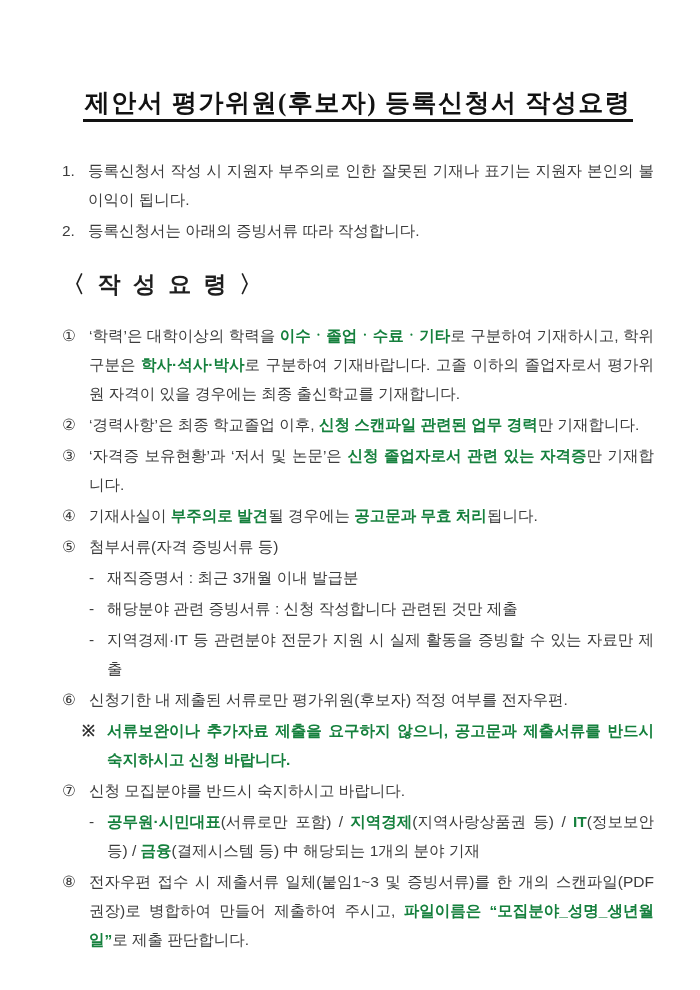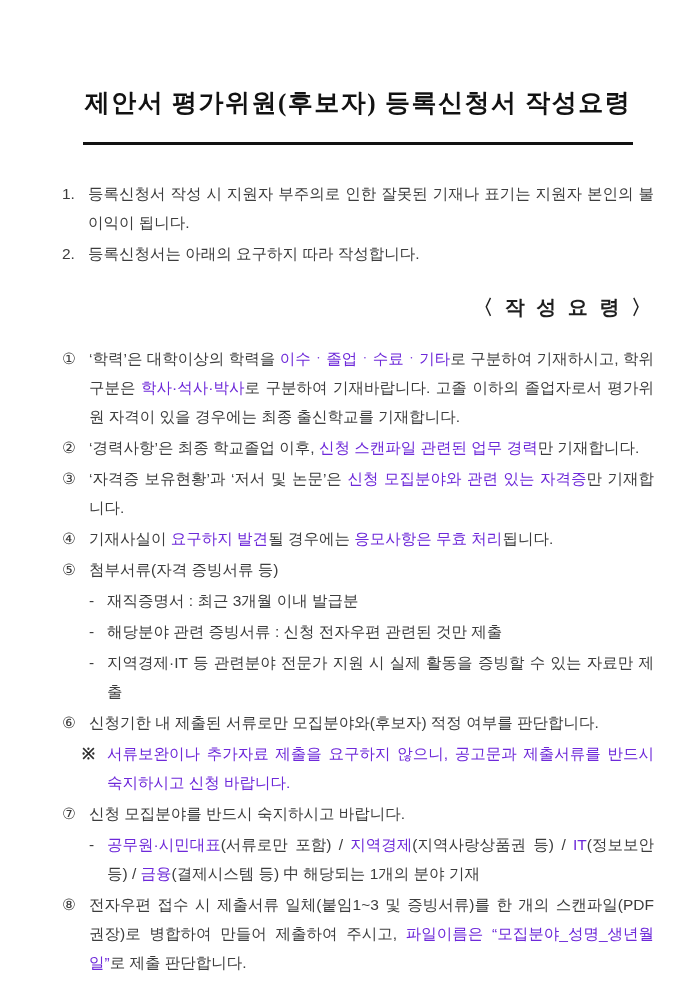--- a/index.html
+++ b/index.html
@@ -30,7 +30,7 @@
     color: #121212;
     letter-spacing: 1.5px;
     border-bottom: 3px solid #121212;
-    padding: 0 2px 23px 2px;
+    padding: 0 2px 0 2px;
     white-space: nowrap;
   }
   .blocks { width: 100%; }

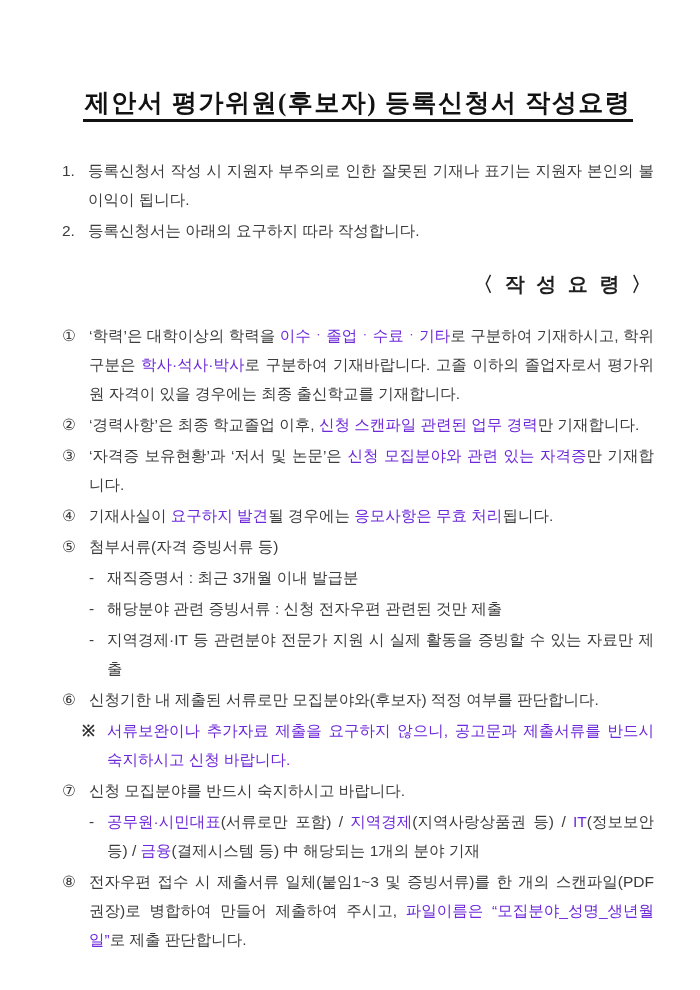--- a/index.html
+++ b/index.html
@@ -80,7 +80,7 @@
       </div>
       <div class="block intro">
         <span class="marker">2.</span>
-        <span class="runs"><span>등록신청서는 아래의 요구하지 따라 작성합니다.</span></span>
+        <span class="runs"><span>등록신청서는 아래의 증빙서류 따라 작성합니다.</span></span>
       </div>
       <div class="block heading">〈 작 성 요 령 〉</div>
       <div class="block item">

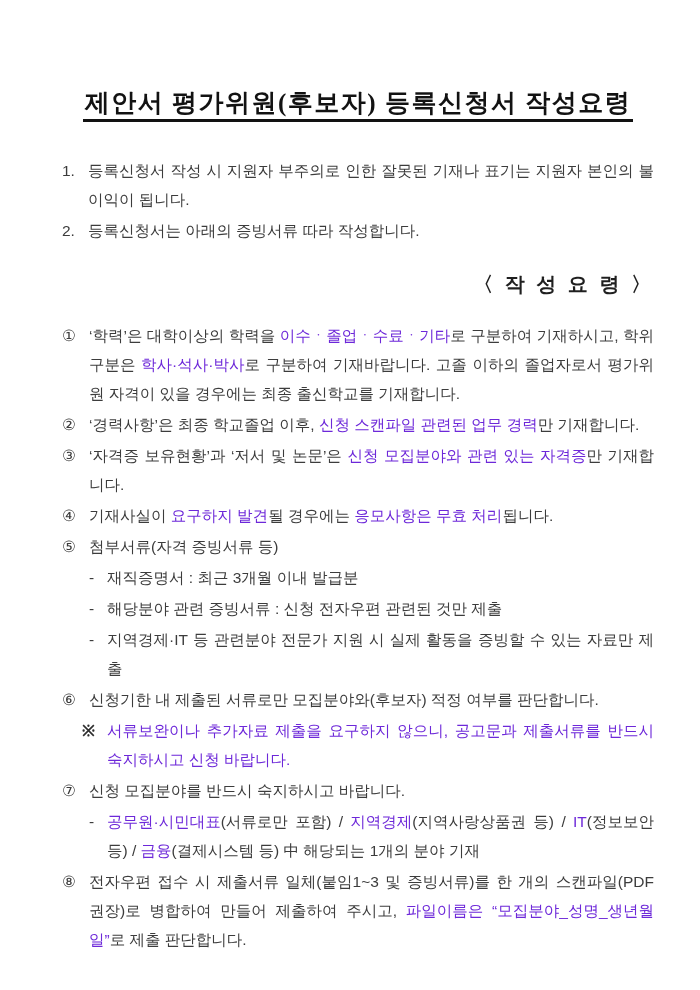--- a/index.html
+++ b/index.html
@@ -57,8 +57,8 @@
   .note .marker { width: 25px; }
   .heading {
     display: block;
-    text-align: right;
-    font-size: 20px;
+    text-align: left;
+    font-size: 23px;
     font-weight: 700;
     color: #1f1f1f;
     letter-spacing: 3px;

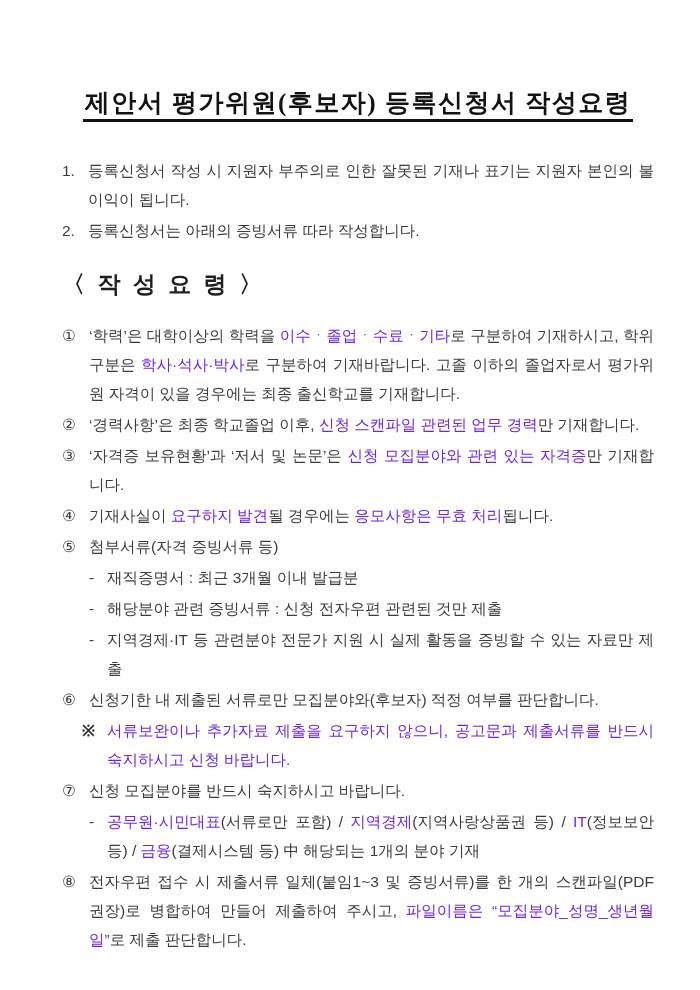--- a/index.html
+++ b/index.html
@@ -48,7 +48,7 @@
     flex: 1 1 auto;
     text-align: justify;
   }
-  .runs .b { font-weight: 400; color: #6d28d9; }
+  .runs .b { font-weight: 700; color: #15803d; }
   .intro .marker { width: 26px; }
   .item  .marker { width: 27px; }
   .sub   { padding-left: 27px; }

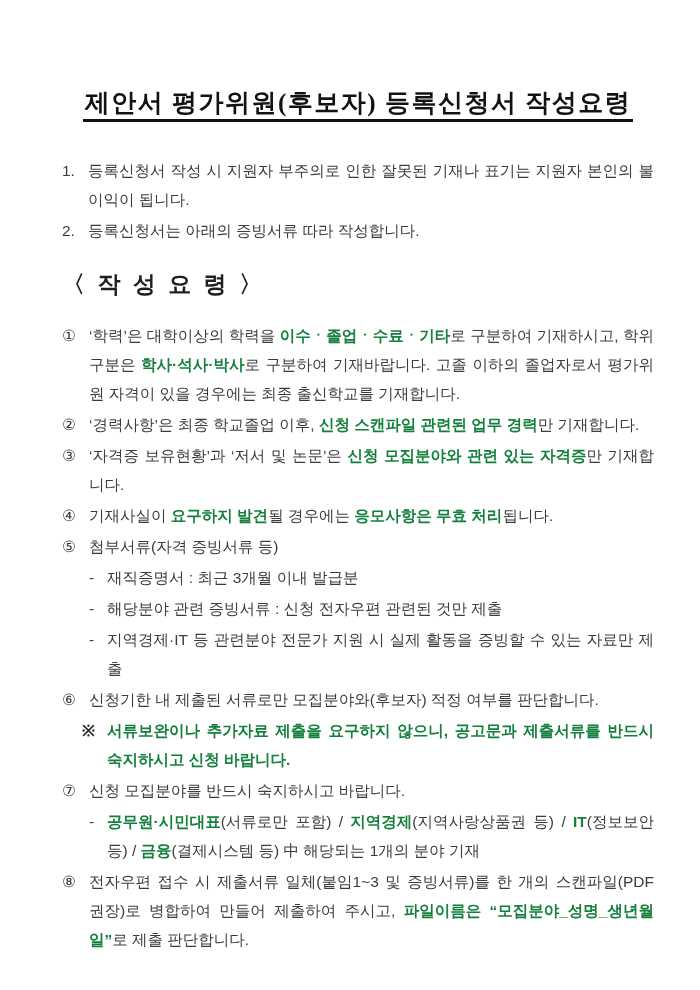--- a/index.html
+++ b/index.html
@@ -93,7 +93,7 @@
       </div>
       <div class="block item">
         <span class="marker">③</span>
-        <span class="runs"><span>‘자격증 보유현황’과 ‘저서 및 논문’은 </span><span class="b">신청 모집분야와 관련 있는 자격증</span><span>만 기재합니다.</span></span>
+        <span class="runs"><span>‘자격증 보유현황’과 ‘저서 및 논문’은 </span><span class="b">신청 졸업자로서 관련 있는 자격증</span><span>만 기재합니다.</span></span>
       </div>
       <div class="block item">
         <span class="marker">④</span>

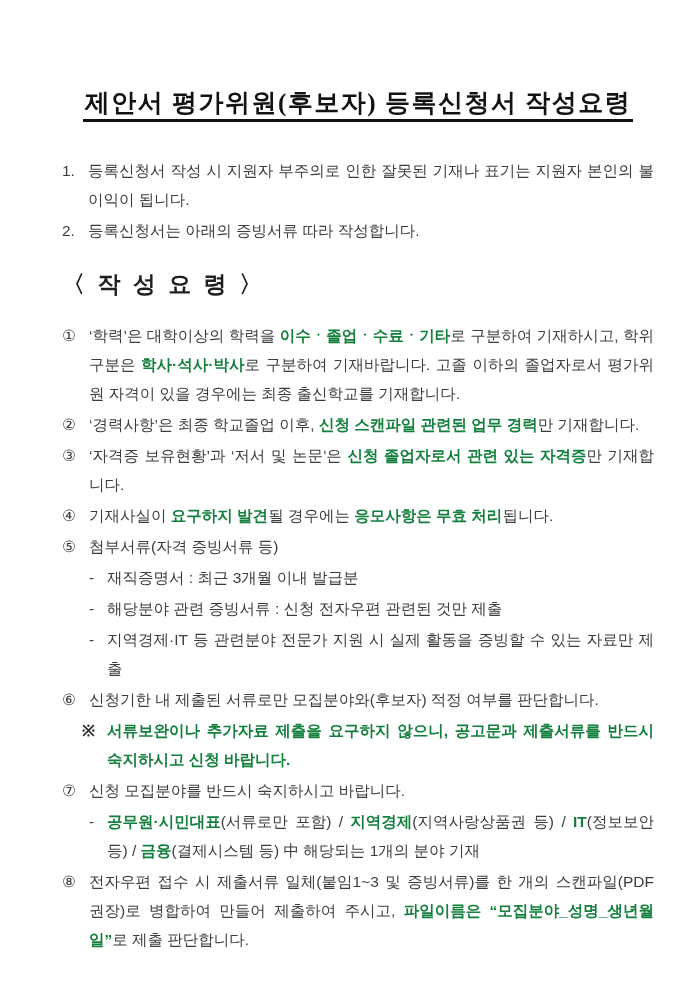--- a/index.html
+++ b/index.html
@@ -97,7 +97,7 @@
       </div>
       <div class="block item">
         <span class="marker">④</span>
-        <span class="runs"><span>기재사실이 </span><span class="b">요구하지 발견</span><span>될 경우에는 </span><span class="b">응모사항은 무효 처리</span><span>됩니다.</span></span>
+        <span class="runs"><span>기재사실이 </span><span class="b">부주의로 발견</span><span>될 경우에는 </span><span class="b">응모사항은 무효 처리</span><span>됩니다.</span></span>
       </div>
       <div class="block item">
         <span class="marker">⑤</span>

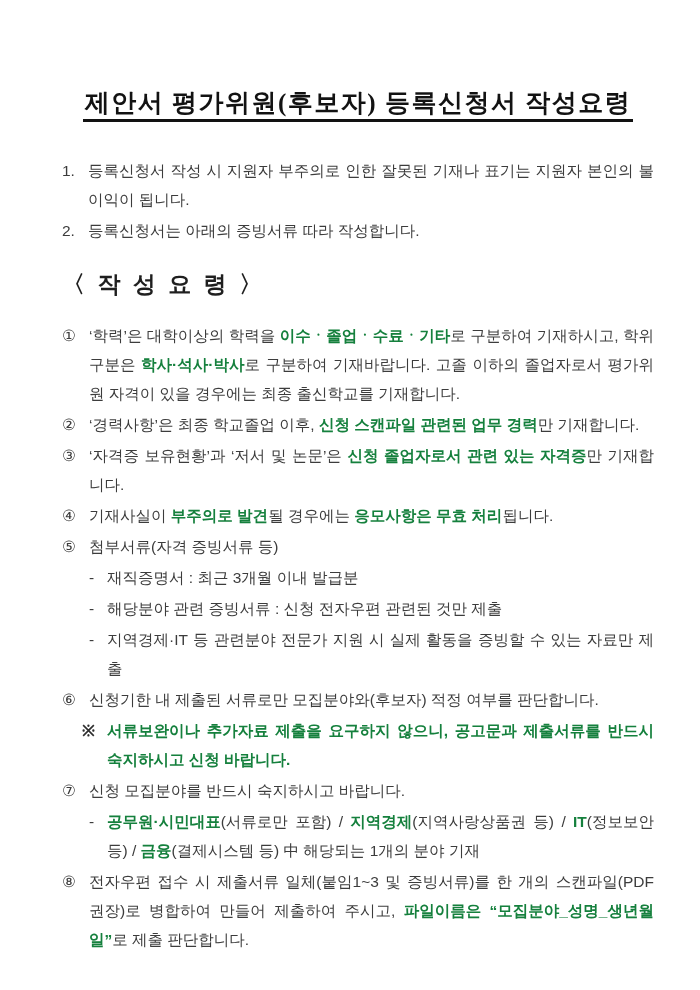--- a/index.html
+++ b/index.html
@@ -97,7 +97,7 @@
       </div>
       <div class="block item">
         <span class="marker">④</span>
-        <span class="runs"><span>기재사실이 </span><span class="b">부주의로 발견</span><span>될 경우에는 </span><span class="b">응모사항은 무효 처리</span><span>됩니다.</span></span>
+        <span class="runs"><span>기재사실이 </span><span class="b">부주의로 발견</span><span>될 경우에는 </span><span class="b">공고문과 무효 처리</span><span>됩니다.</span></span>
       </div>
       <div class="block item">
         <span class="marker">⑤</span>

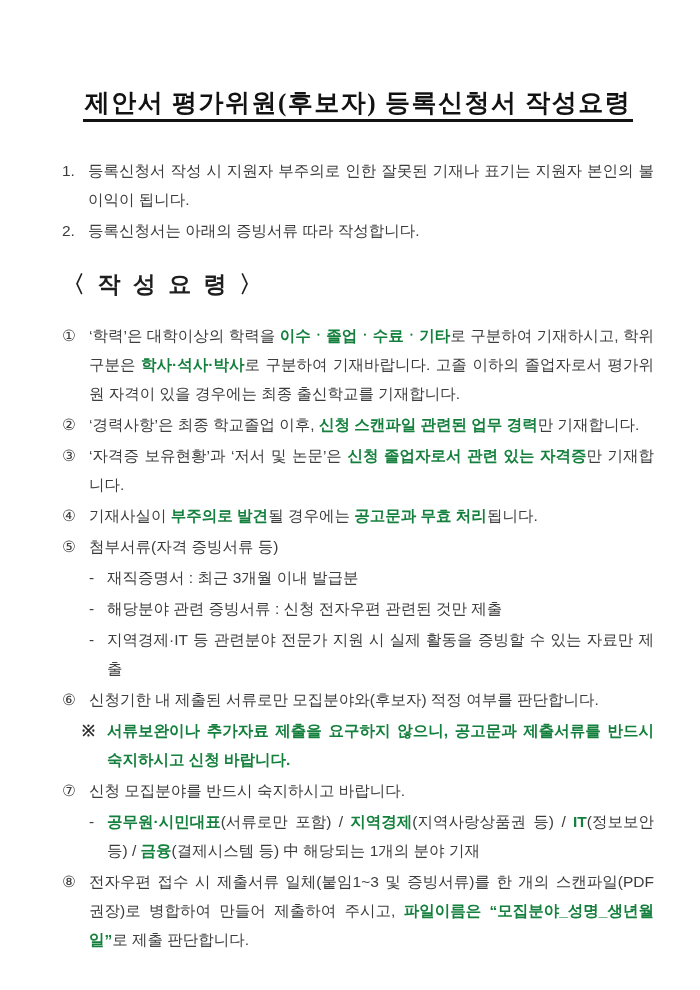--- a/index.html
+++ b/index.html
@@ -109,7 +109,7 @@
       </div>
       <div class="block sub">
         <span class="marker">-</span>
-        <span class="runs"><span>해당분야 관련 증빙서류 : 신청 전자우편 관련된 것만 제출</span></span>
+        <span class="runs"><span>해당분야 관련 증빙서류 : 신청 작성합니다 관련된 것만 제출</span></span>
       </div>
       <div class="block sub">
         <span class="marker">-</span>

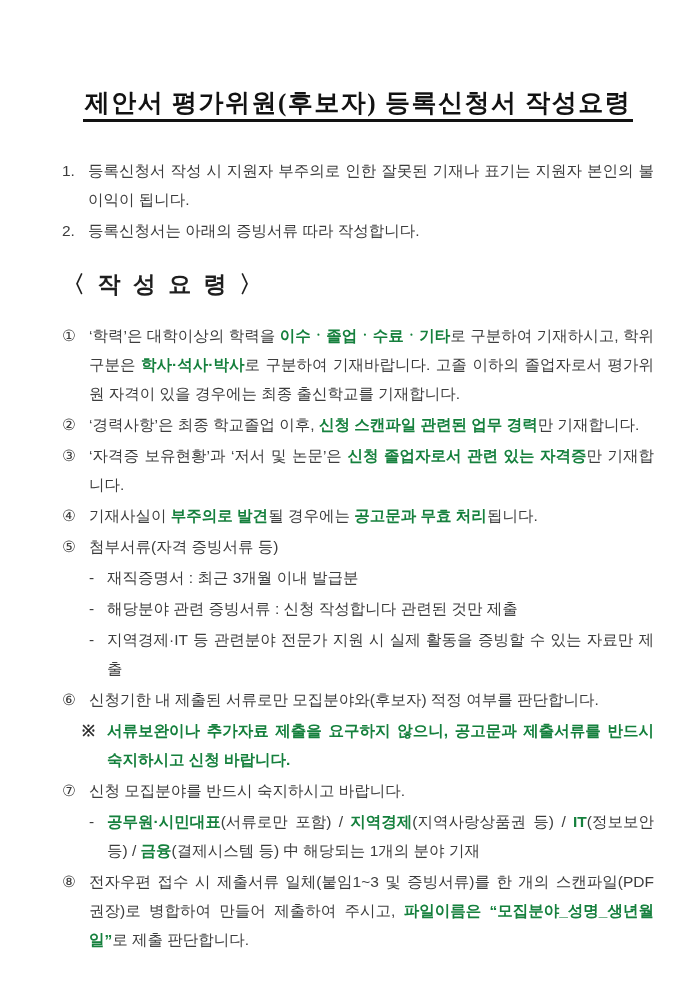--- a/index.html
+++ b/index.html
@@ -117,7 +117,7 @@
       </div>
       <div class="block item">
         <span class="marker">⑥</span>
-        <span class="runs"><span>신청기한 내 제출된 서류로만 모집분야와(후보자) 적정 여부를 판단합니다.</span></span>
+        <span class="runs"><span>신청기한 내 제출된 서류로만 평가위원(후보자) 적정 여부를 전자우편.</span></span>
       </div>
       <div class="block note">
         <span class="marker">※</span>

